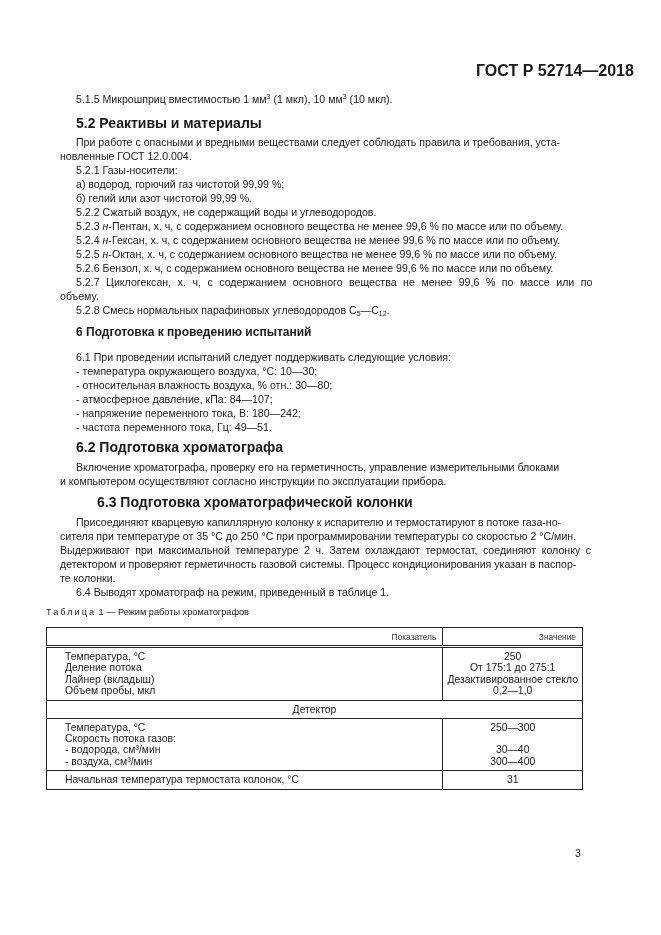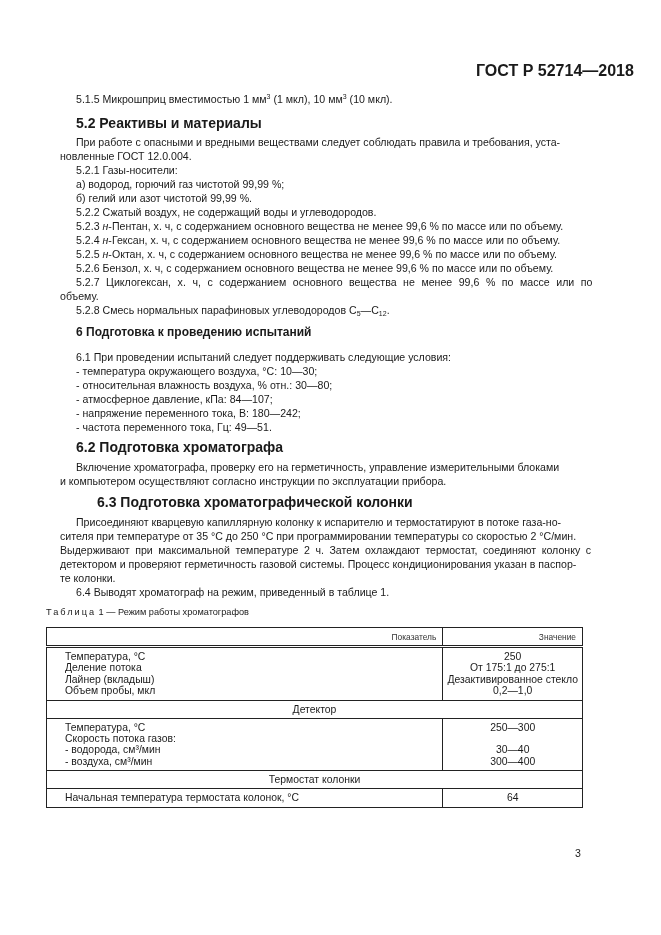--- a/index.html
+++ b/index.html
@@ -127,9 +127,6 @@
     </td>
   </tr>
 
-  <tr class="group">
-    <td colspan="2">Термостат колонки</td>
-  </tr>
   <tr>
     <td class="col1 params">
       <div>Начальная температура термостата колонок, °С</div>

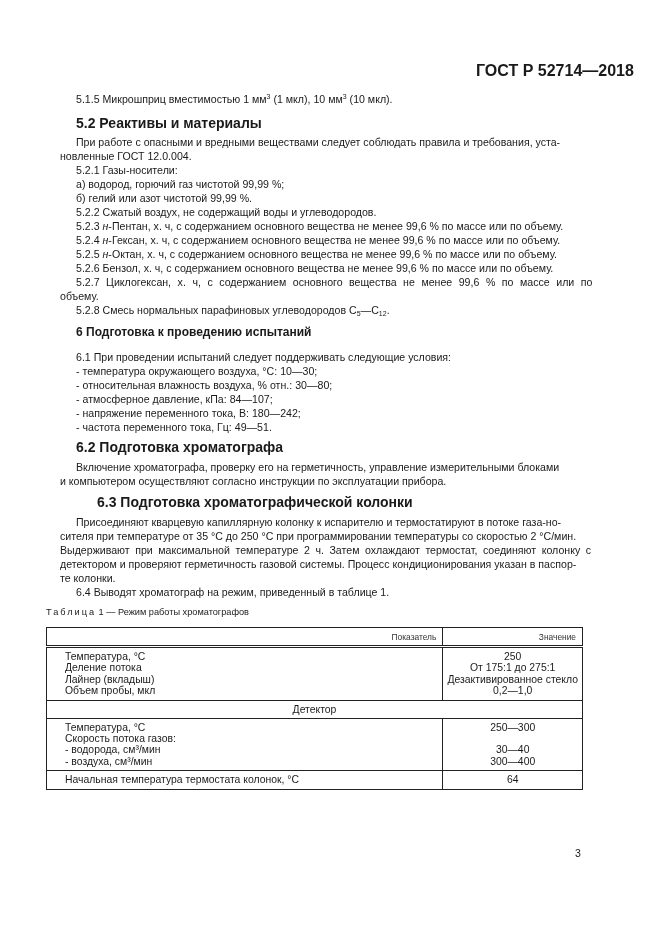--- a/index.html
+++ b/index.html
@@ -132,7 +132,7 @@
       <div>Начальная температура термостата колонок, °С</div>
     </td>
     <td class="col2 vals">
-      <div>64</div>
+      <div>31</div>
     </td>
   </tr>
 </tbody>

